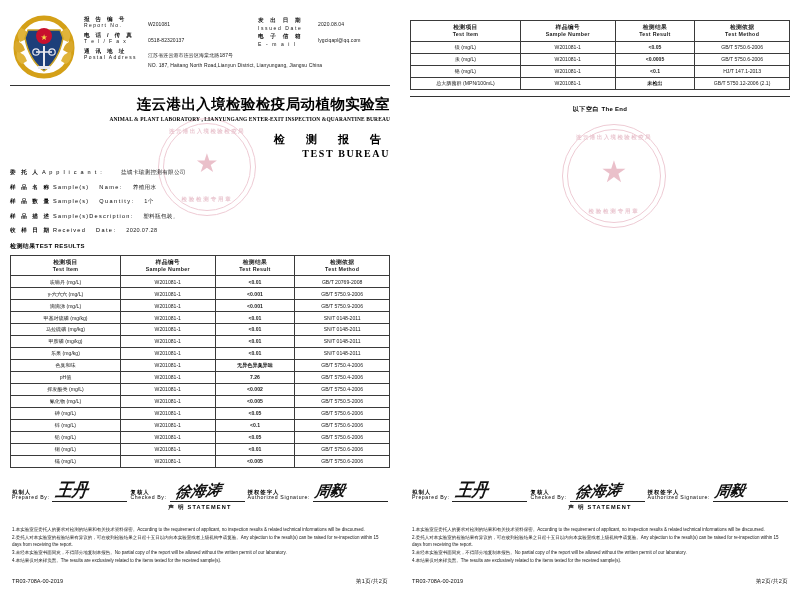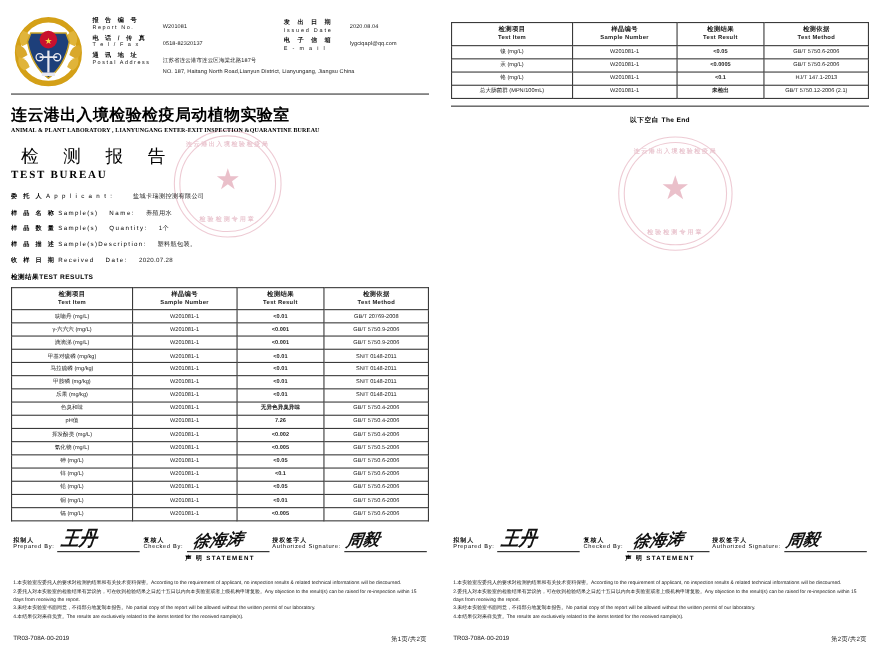--- a/index.html
+++ b/index.html
@@ -34,7 +34,7 @@
   .rule { border-bottom: 1.4px solid #333; margin: 5px 0 0 0; }
 
   
-  .titles { text-align: left; position: relative; z-index: 2; }
+  .titles { text-align: right; position: relative; z-index: 2; }
   .org-cn { font-size: 14.5px; font-weight: bold; letter-spacing: .4px; margin-top: 9px; color:#000; }
   .org-en { font-size: 5.4px; font-weight: bold; letter-spacing: .15px; margin-top: 2px; font-family:"Liberation Serif", serif; }
   .rpt-cn { font-size: 16px; font-weight: normal; letter-spacing: 9px; margin-top: 10px; text-indent: 9px; }

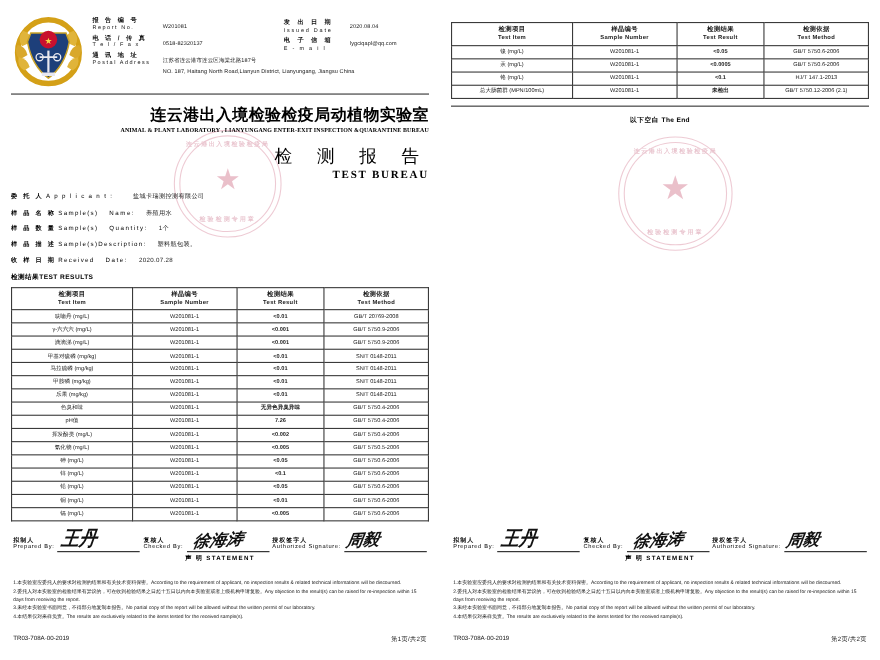--- a/index.html
+++ b/index.html
@@ -37,7 +37,7 @@
   .titles { text-align: right; position: relative; z-index: 2; }
   .org-cn { font-size: 14.5px; font-weight: bold; letter-spacing: .4px; margin-top: 9px; color:#000; }
   .org-en { font-size: 5.4px; font-weight: bold; letter-spacing: .15px; margin-top: 2px; font-family:"Liberation Serif", serif; }
-  .rpt-cn { font-size: 16px; font-weight: normal; letter-spacing: 9px; margin-top: 10px; text-indent: 9px; }
+  .rpt-cn { font-size: 11px; font-weight: bold; letter-spacing: 9px; margin-top: 10px; text-indent: 9px; }
   .rpt-en { font-size: 10px; font-weight: bold; letter-spacing: 1.6px; font-family:"Liberation Serif", serif; margin-top: 1px; }
 
   

